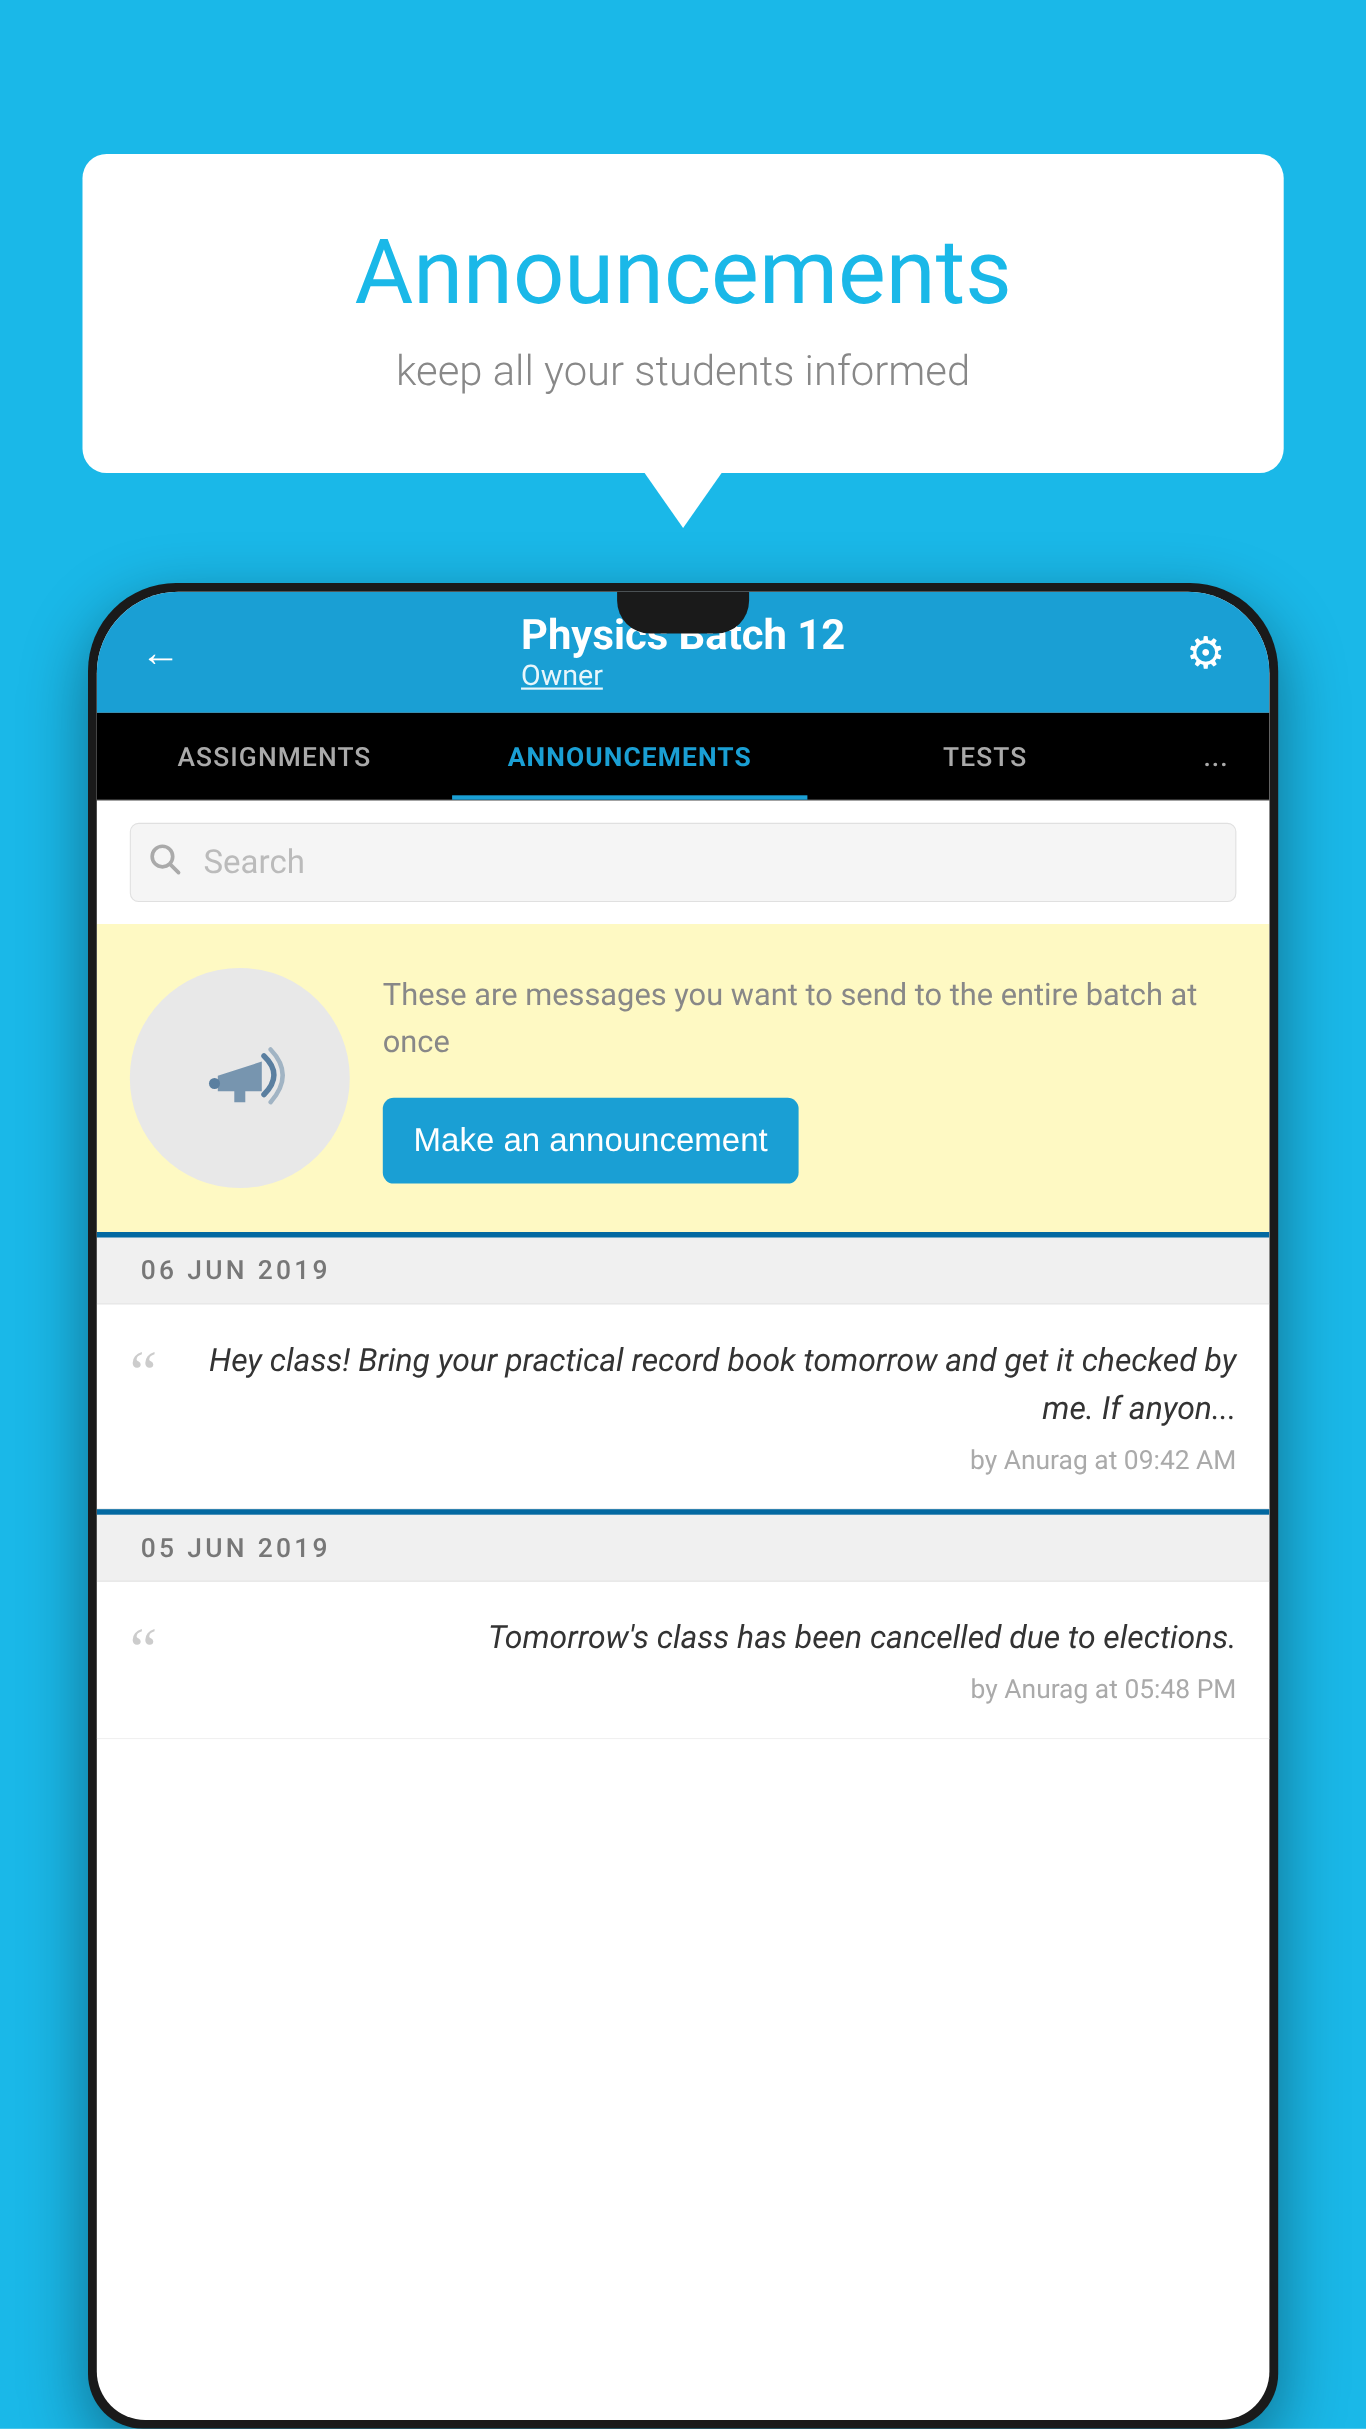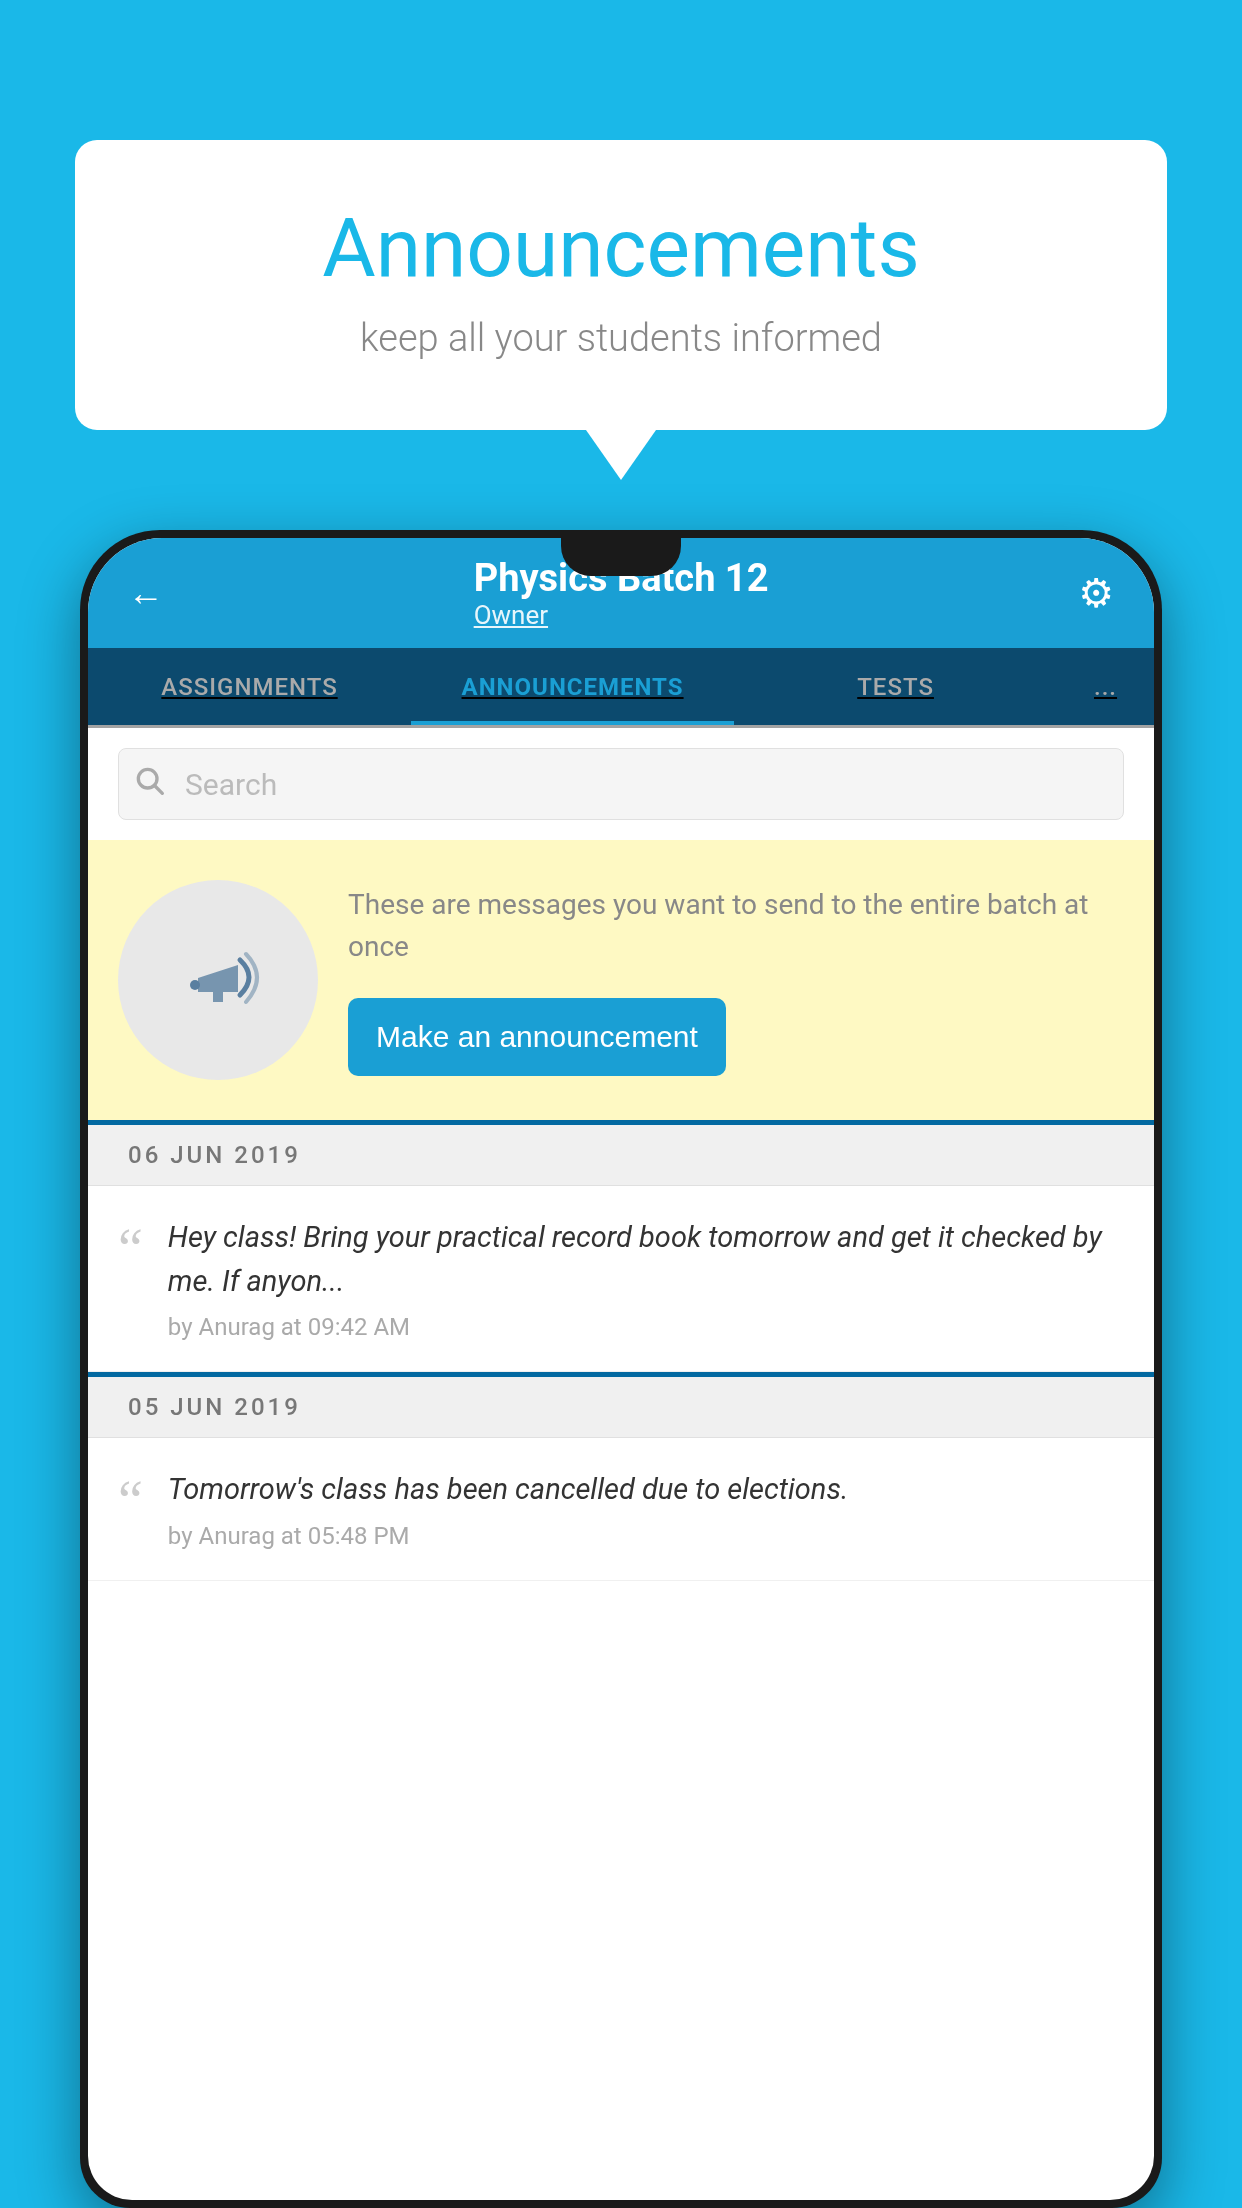--- a/index.html
+++ b/index.html
@@ -160,11 +160,10 @@
 
     
     .tabs {
-      background: #0c4a6e;
-      display: flex;
-      border-bottom: 3px solid #a3a3a3;
+      background: #000000;
+      display: flex;
+      border-bottom: 1px solid #a3a3a3;
       height: 80px;
-      text-decoration: underline;
     }
 
     .tab {

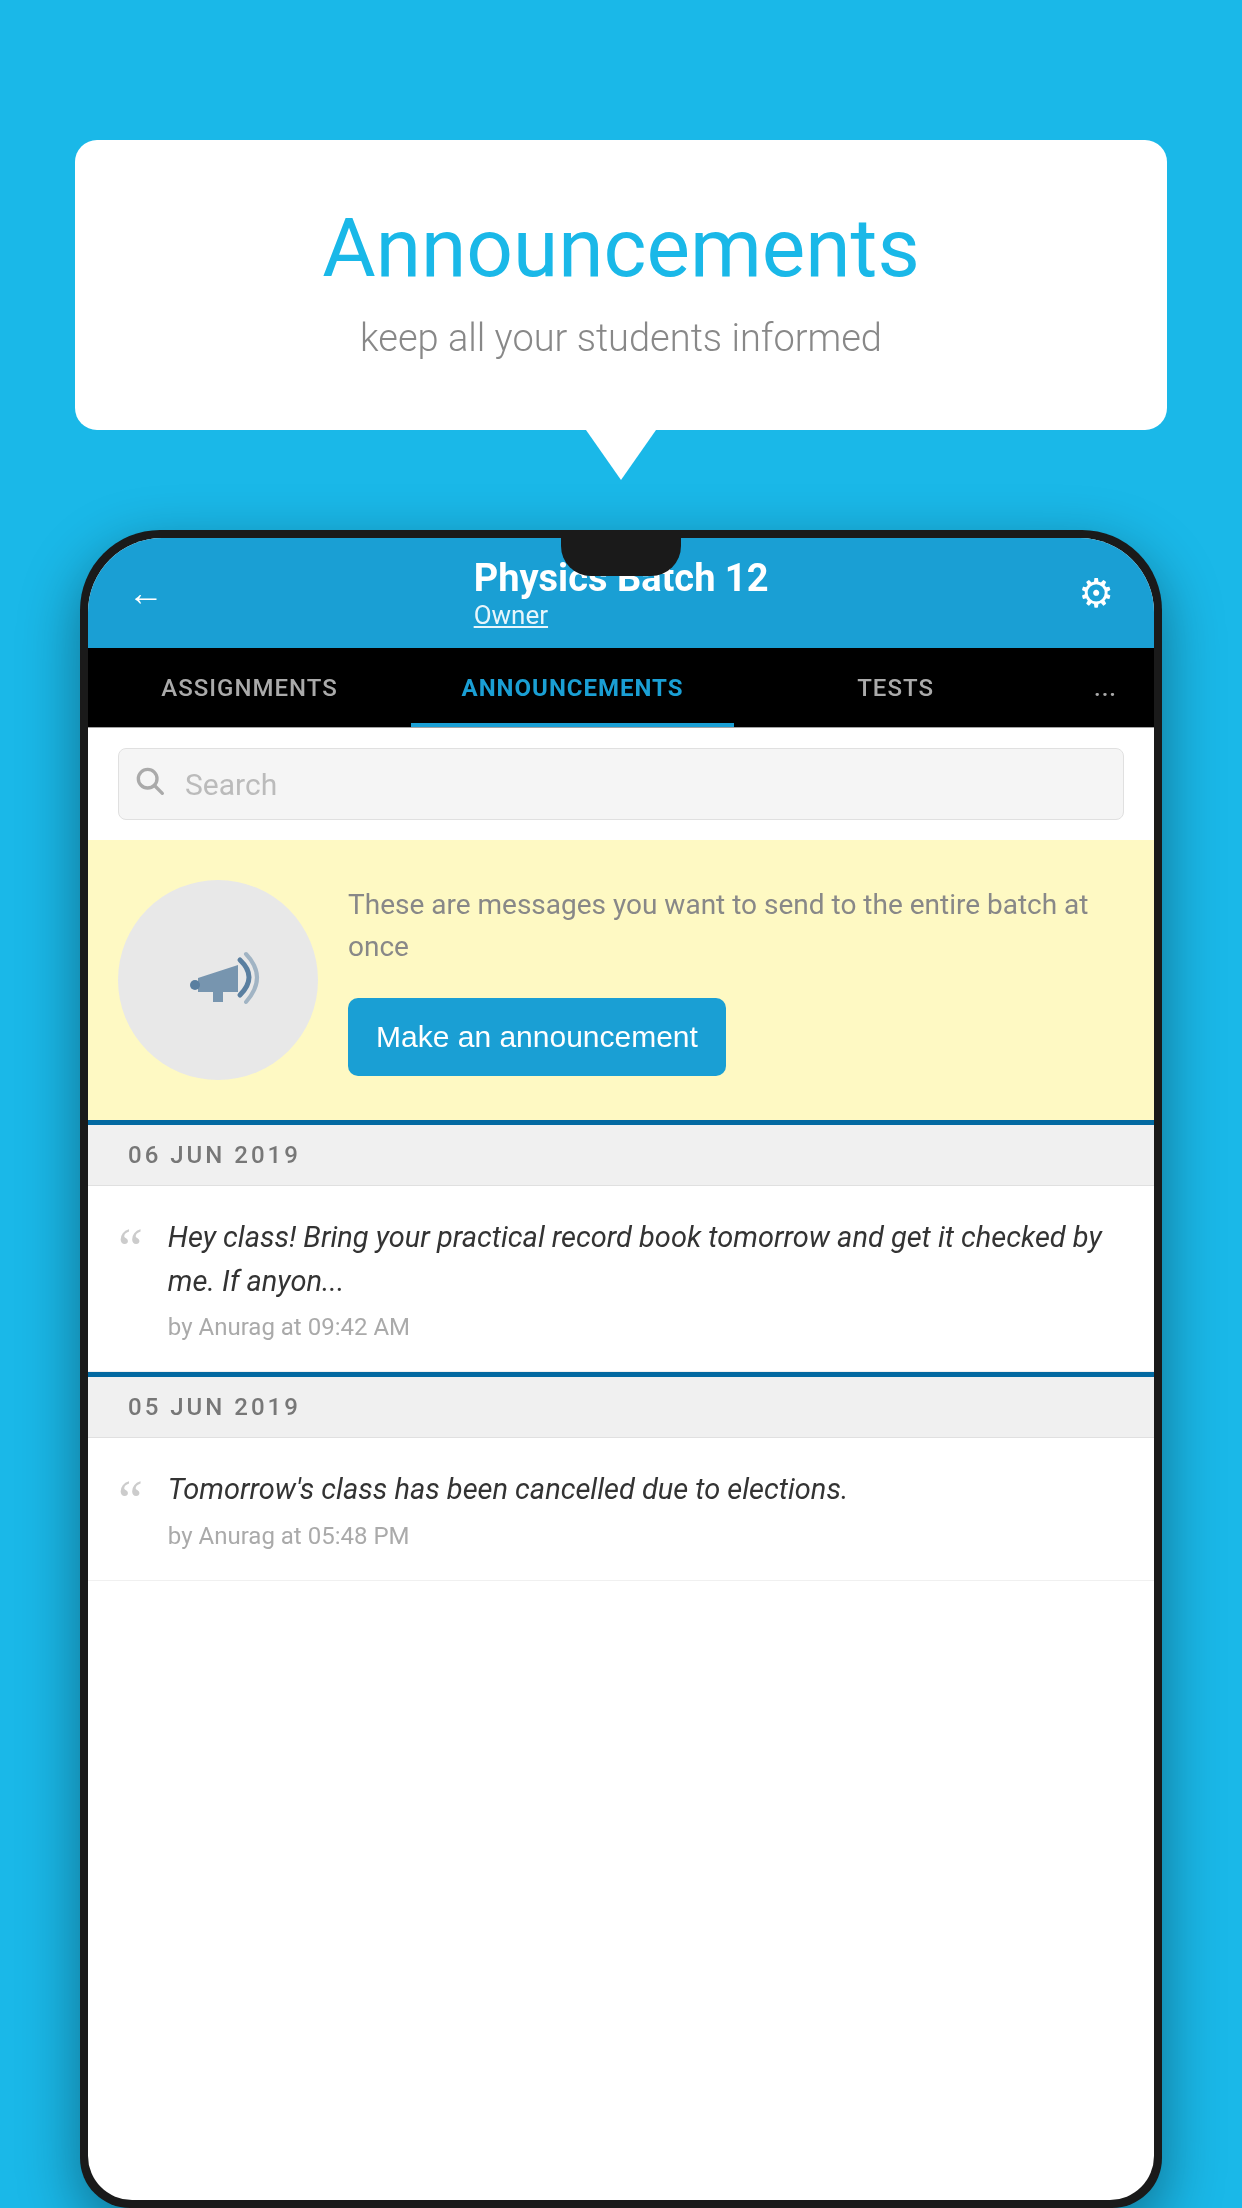--- a/index.html
+++ b/index.html
@@ -301,6 +301,7 @@
 
     .announcement-content {
       flex: 1;
+      text-align: right;
     }
 
     .announcement-text {

